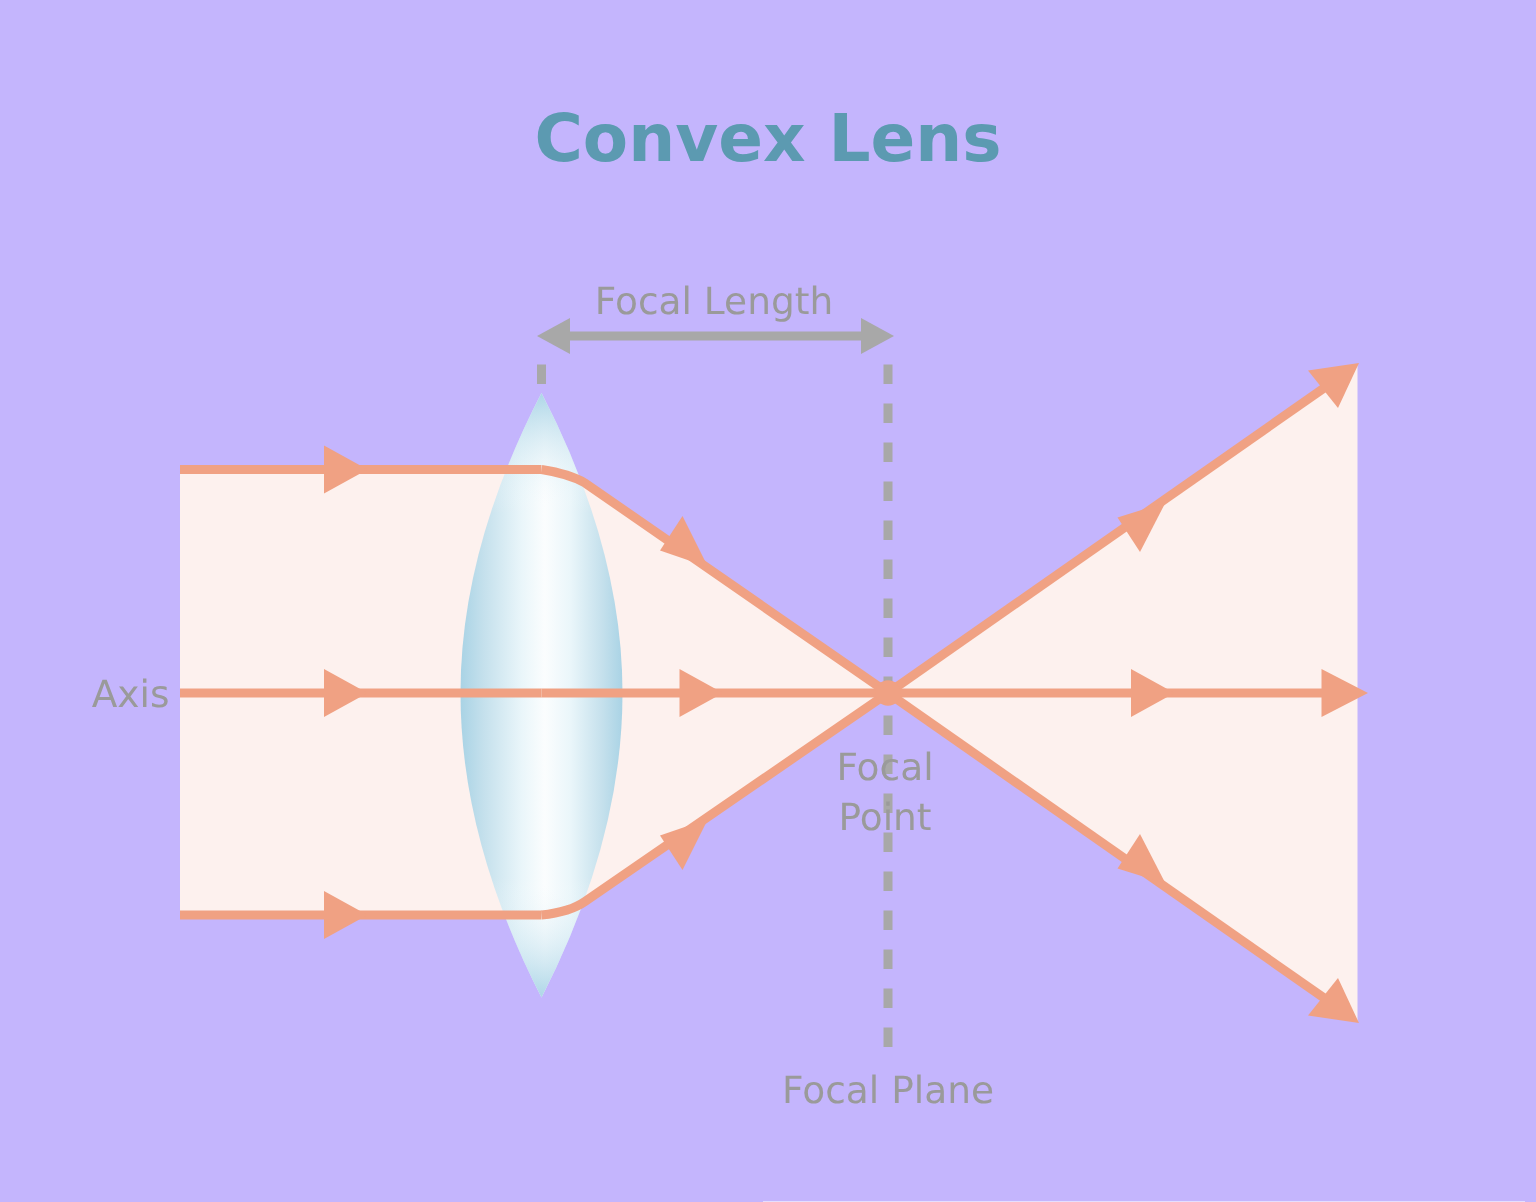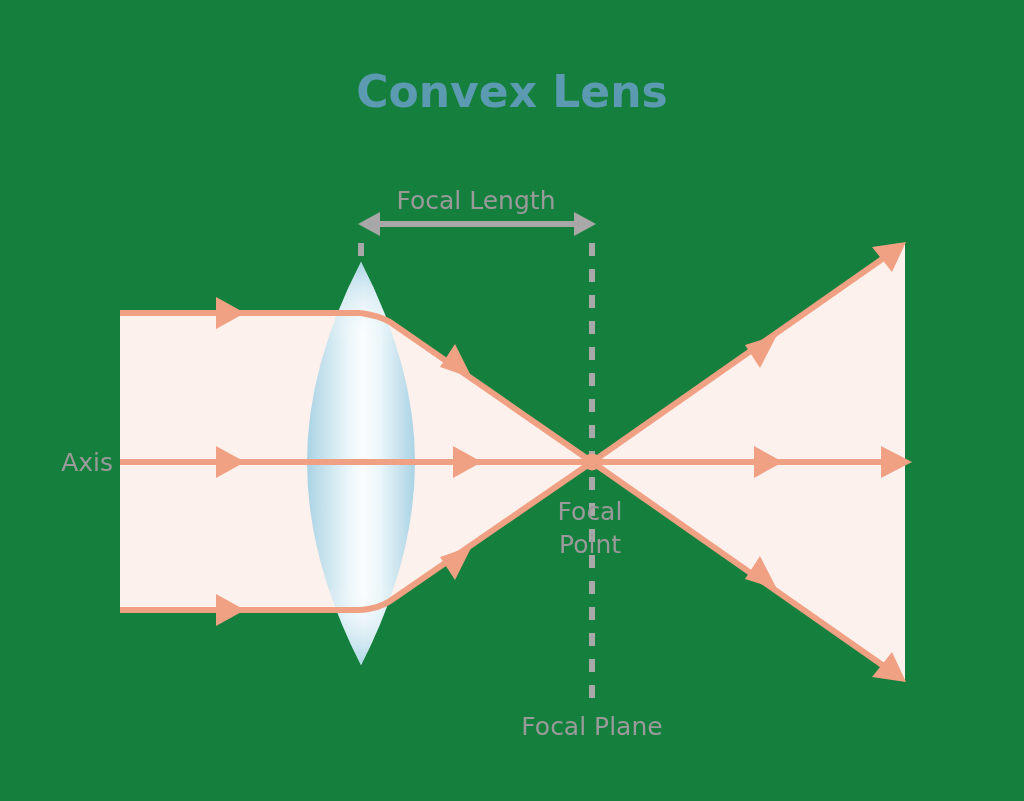--- a/index.html
+++ b/index.html
@@ -14,7 +14,7 @@
     position: relative;
     width: 1024px;
     height: 801px;
-    background: #15803d;
+    background: #c4b5fd;
     overflow: hidden;
   }
   #diagram-svg {

